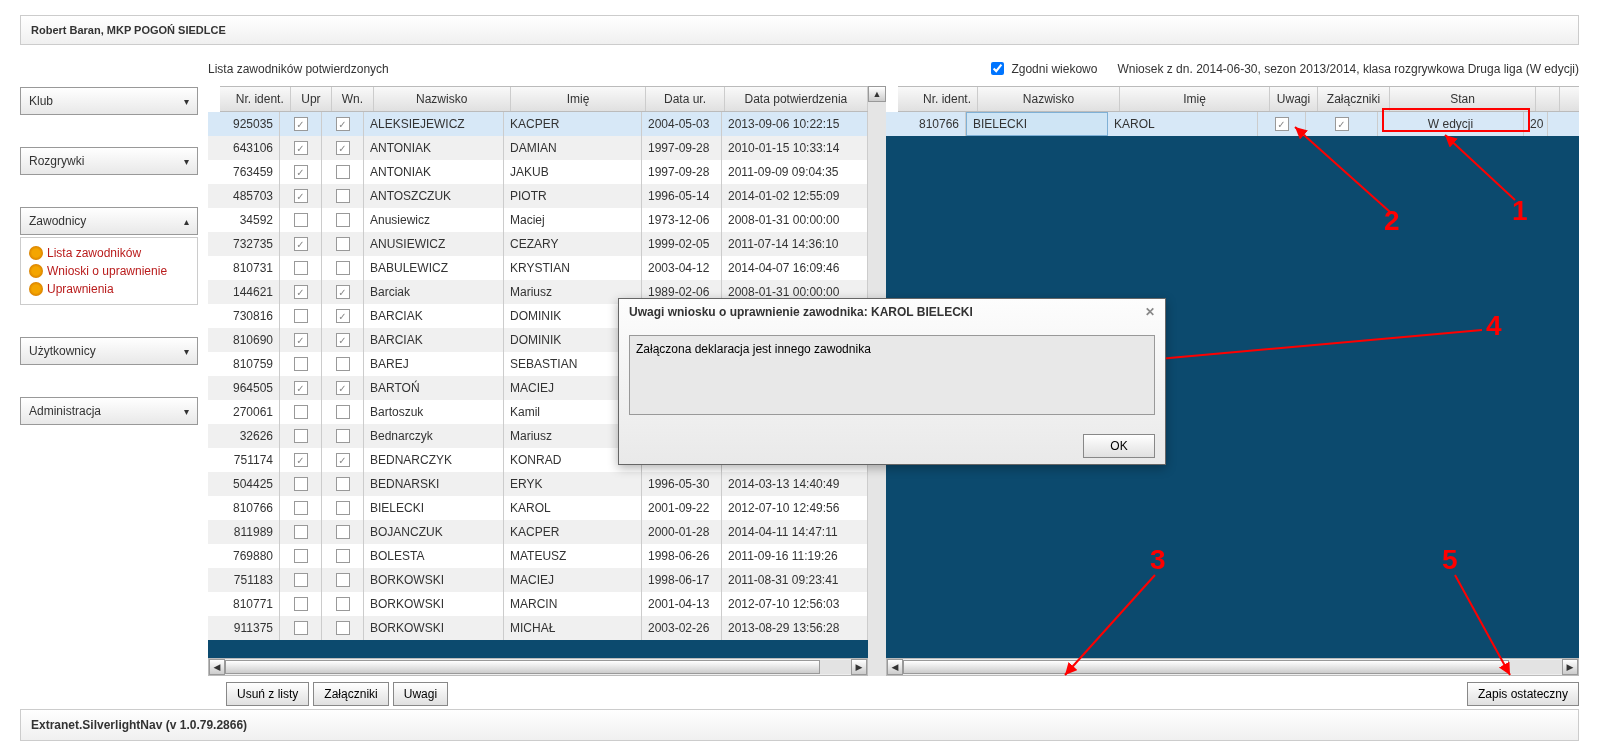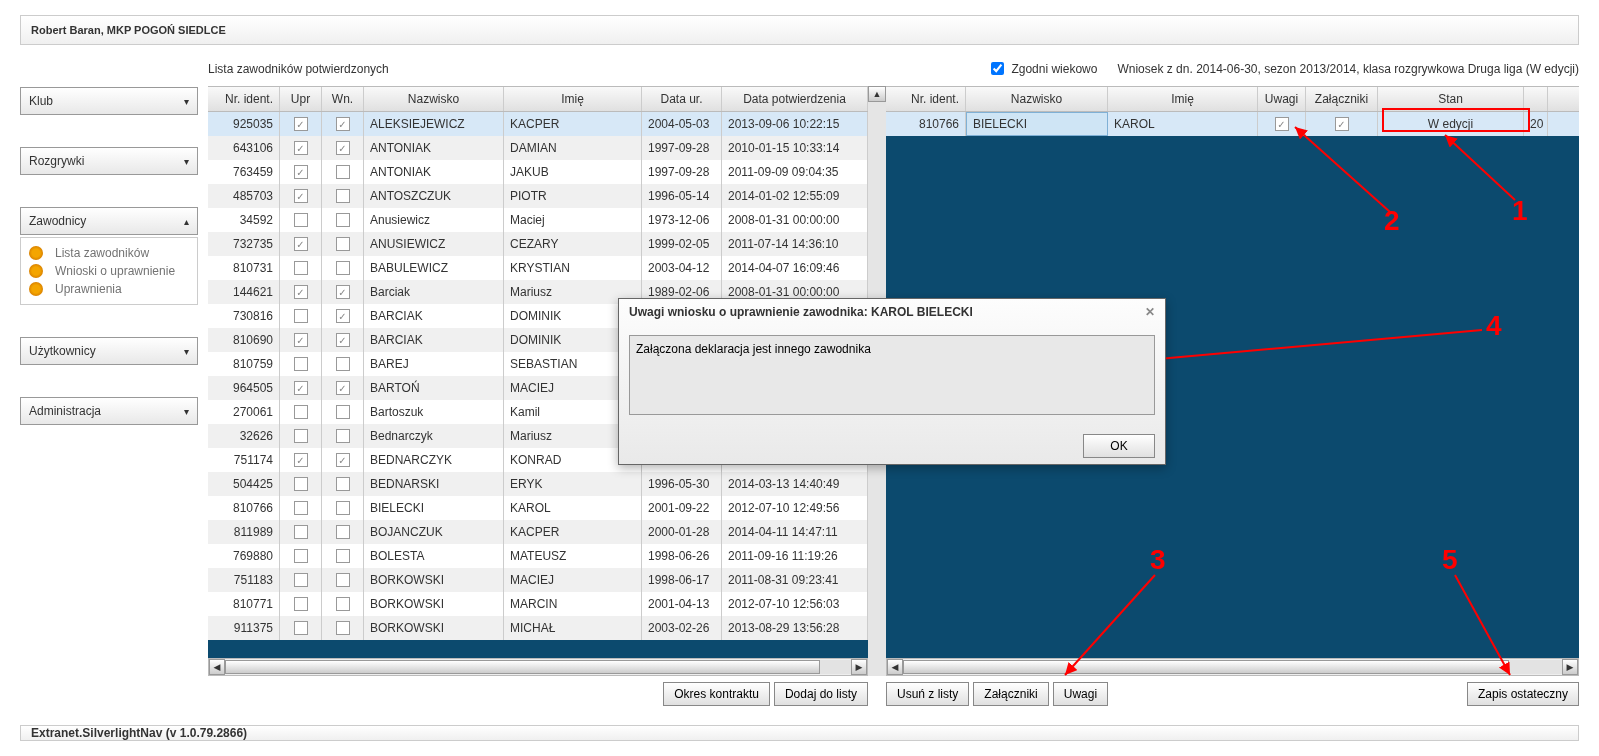--- a/index.html
+++ b/index.html
@@ -21,7 +21,7 @@
 .grid-box.left { width:660px; }
 .grid-box.right { flex:1; }
 .grid-header, .grid-row { display:flex; }
-.grid-header { background:linear-gradient(#f9f9f9,#e0e0e0); border-top:1px solid #bbb; border-bottom:1px solid #bbb; font-weight:normal; }
+.grid-header { background:linear-gradient(#f9f9f9,#e0e0e0); border-top:1px solid #bbb; border-bottom:1px solid #bbb; font-weight:normal;margin-left:12px; }
 .gh, .gc { border-right:1px solid #ccc; padding:5px 6px; overflow:hidden; white-space:nowrap; text-overflow:ellipsis; height:24px; display:flex; align-items:center; }
 .gh { justify-content:center; }
 .left .col-id{width:72px;justify-content:flex-end;} .left .col-upr{width:42px;justify-content:center;} .left .col-wn{width:42px;justify-content:center;}

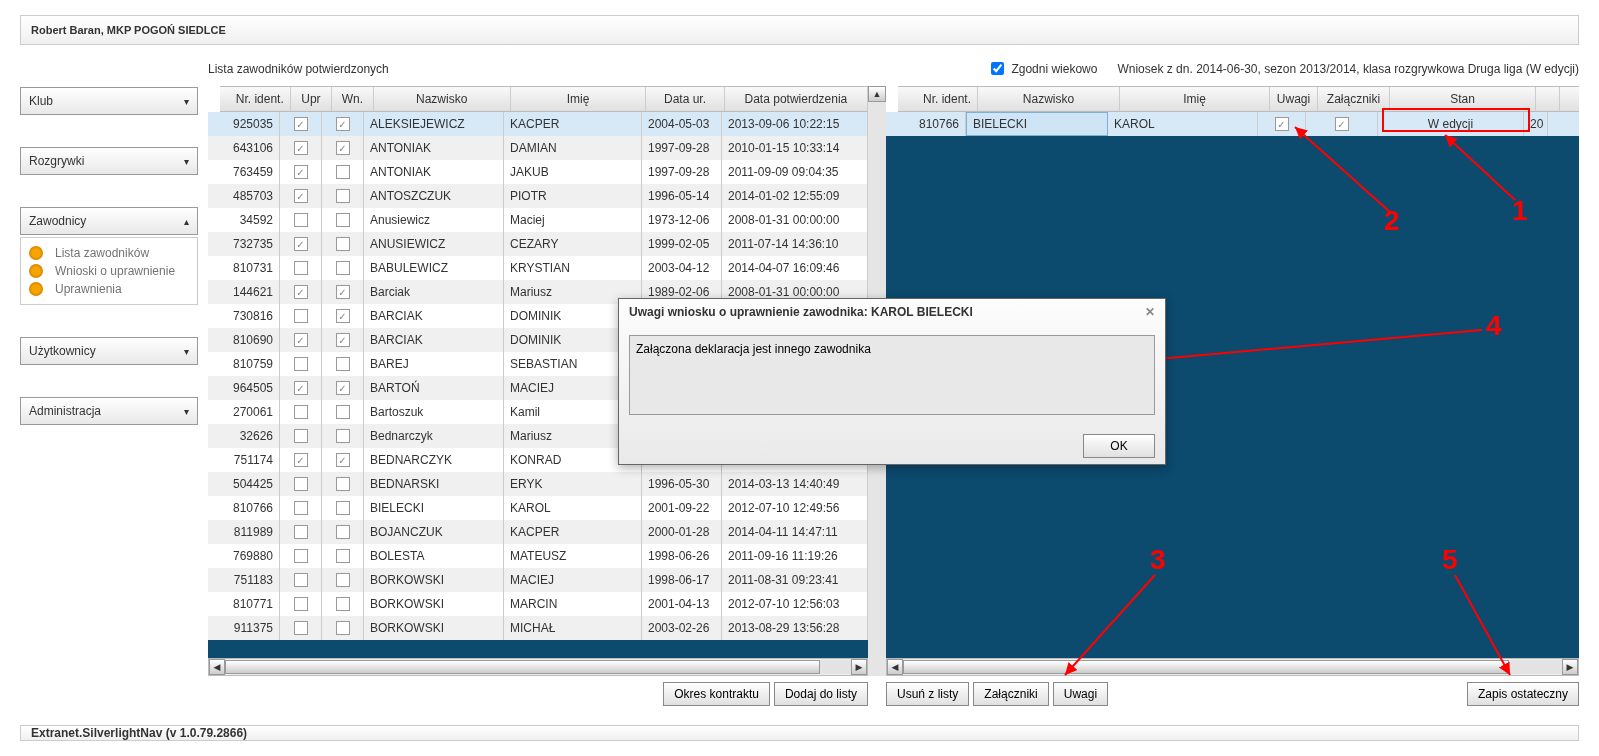--- a/index.html
+++ b/index.html
@@ -11,7 +11,7 @@
 .accordion-item { border:1px solid #999; background:linear-gradient(#fff,#e8e8e8); padding:6px 8px; display:flex; justify-content:space-between; align-items:center; margin-bottom:2px; cursor:pointer;margin-top:32px; }
 .accordion-item .arrow { font-size:10px; }
 .accordion-body { border:1px solid #ccc; padding:6px 4px; background:#fff; margin-bottom:2px; }
-.accordion-body a { display:flex; align-items:flex-end; gap:12px; color:#737373; text-decoration:none; padding:2px 4px; }
+.accordion-body a { display:flex; align-items:flex-end; gap:4px; color:#b91c1c; text-decoration:none; padding:2px 4px; }
 .accordion-body a .ic { width:14px; height:14px; background:radial-gradient(circle,#f4a500 40%,#c06000 100%); border-radius:50%; display:inline-block; }
 .main { flex:1; display:flex; flex-direction:column; }
 .topbar { display:flex; justify-content:space-between; align-items:center; padding:4px 0 8px; }

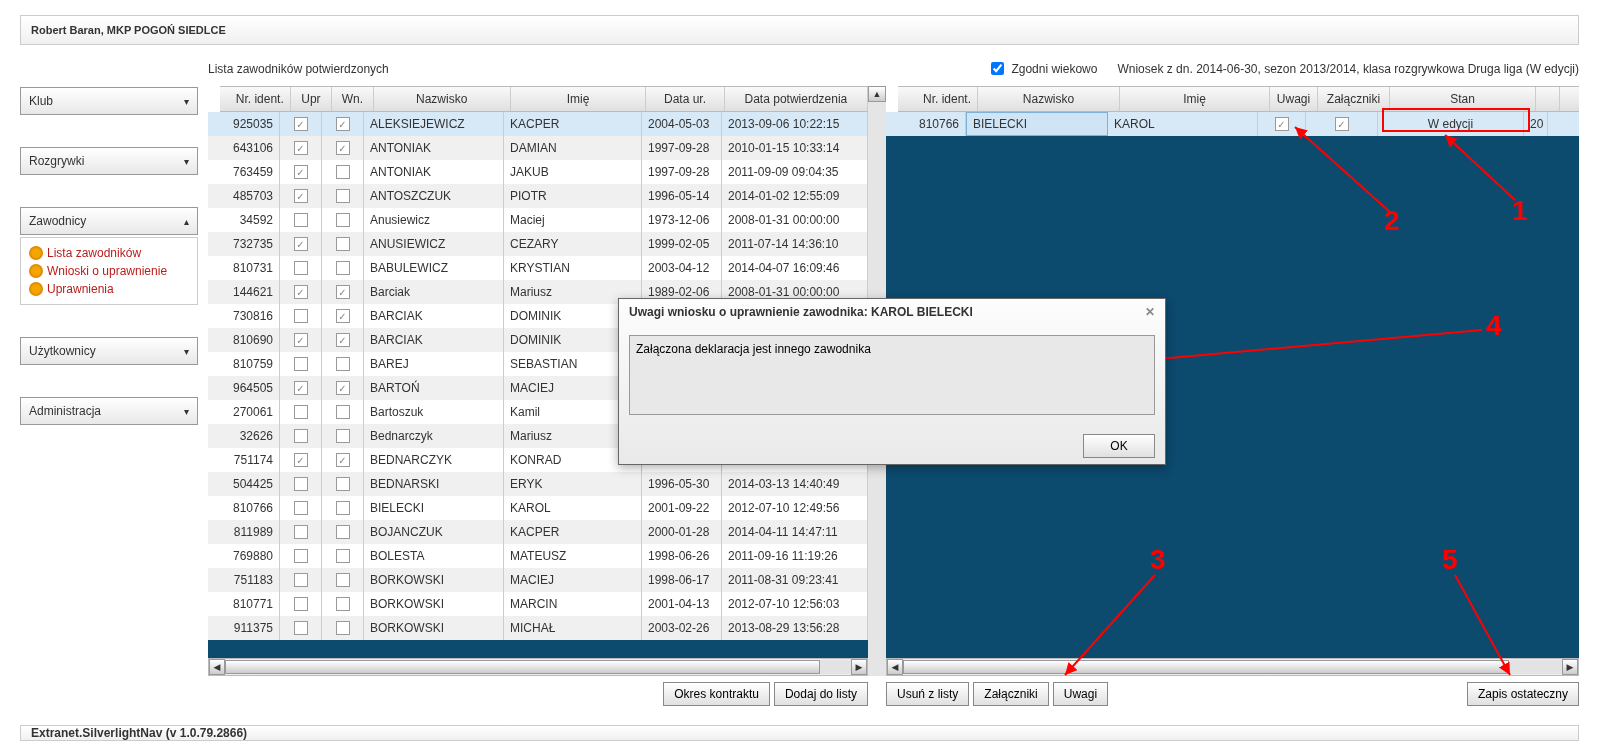--- a/index.html
+++ b/index.html
@@ -461,10 +461,6 @@
       </div>
 
       <div style="display:flex;">
-        <div class="buttons-row left-btns">
-          <button class="action">Okres kontraktu</button>
-          <button class="action">Dodaj do listy</button>
-        </div>
         <div class="buttons-row right-btns">
           <div class="btns-container">
             <button class="action">Usuń z listy</button>

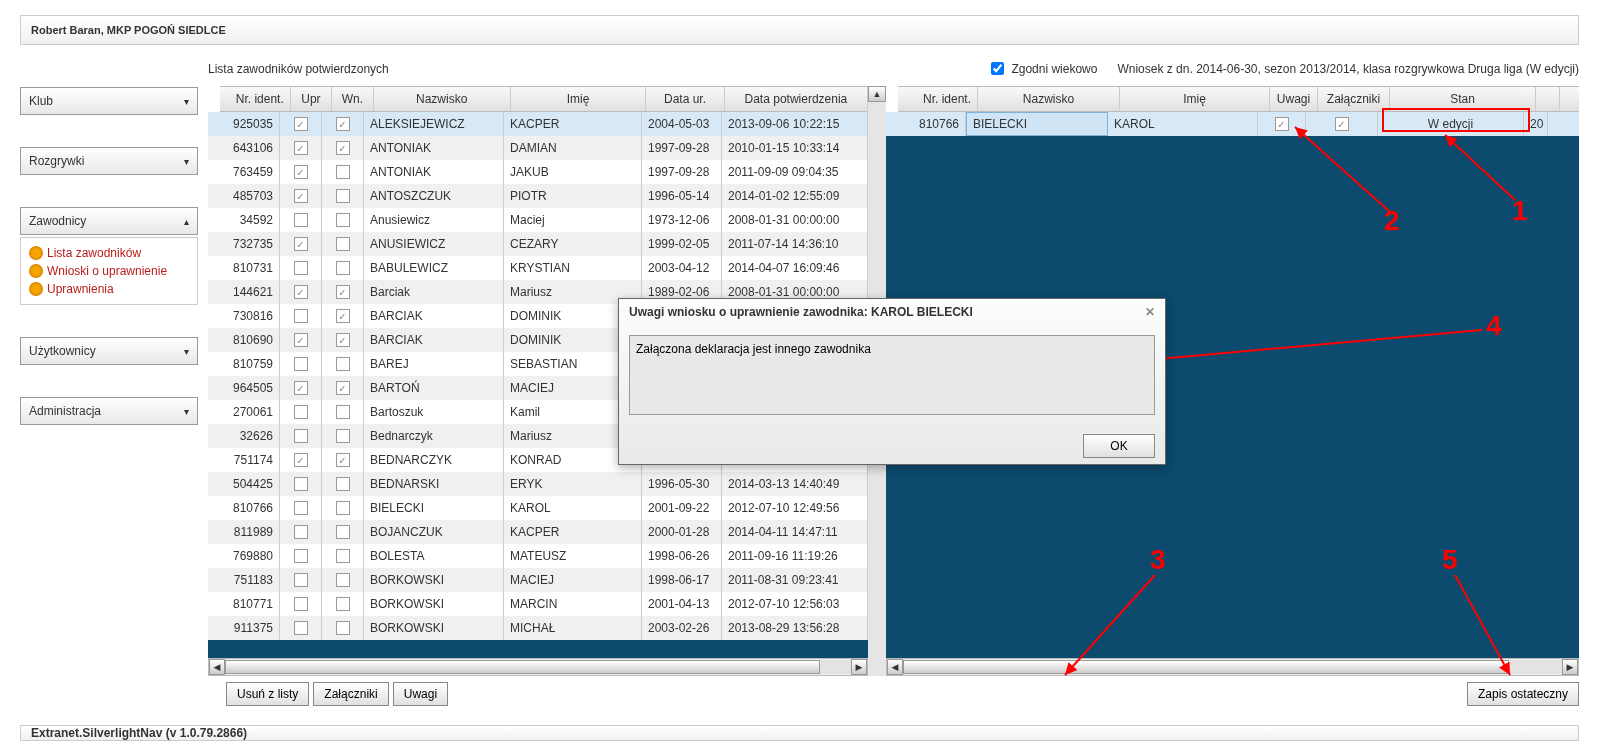--- a/index.html
+++ b/index.html
@@ -45,7 +45,7 @@
 .buttons-row.right-btns{flex:1; display:flex; justify-content:space-between; padding-left:18px; }
 .btns-container{display:flex;gap:4px;}
 button.action { background:linear-gradient(#fff,#e0e0e0); border:1px solid #888; padding:4px 10px; font-size:12px; cursor:pointer; }
-.footer { position:absolute; bottom:15px; left:20px; right:20px; border:1px solid #ccc; padding:0 10px; font-weight:bold; background:linear-gradient(#fff,#f0f0f0); }
+.footer { position:absolute; bottom:15px; left:20px; right:20px; border:1px solid #ccc; padding:8px 10px; font-weight:bold; background:linear-gradient(#fff,#f0f0f0); }
 .modal { position:absolute; left:618px; top:298px; width:548px; background:linear-gradient(#fdfdfd,#e9e9e9); border:1px solid #666; z-index:100; box-shadow:0 3px 10px rgba(0,0,0,.3); }
 .modal-title{display:flex;justify-content:space-between;align-items:center;padding:6px 10px;font-weight:bold;}
 .modal-close{cursor:pointer;color:#888;}

